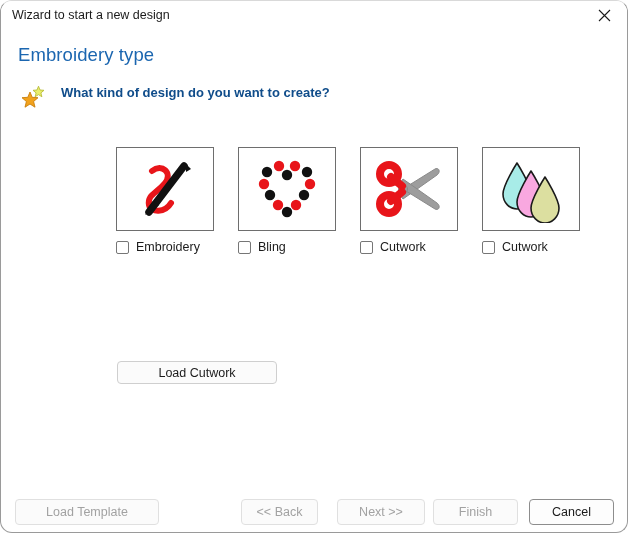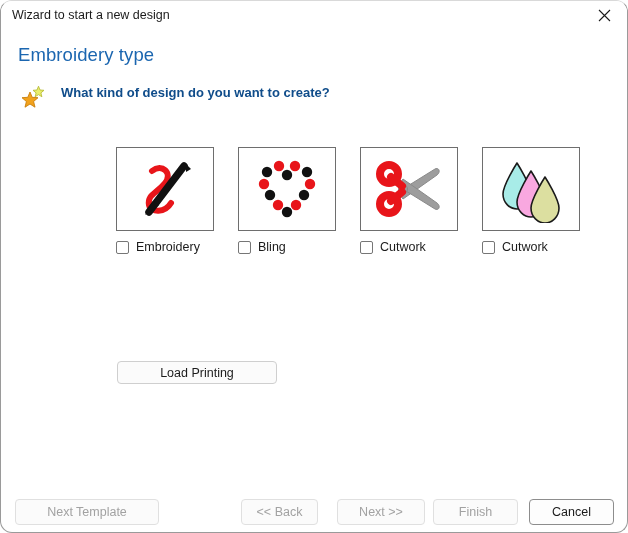--- a/index.html
+++ b/index.html
@@ -313,7 +313,7 @@
 
   </div>
 
-  <button id="load-template-button">Load Printing</button>
+  <button id="load-template-button">Load Cutwork</button>
 
   <div id="footer">
     <button class="btn" id="btn-save-template">Next Template</button>

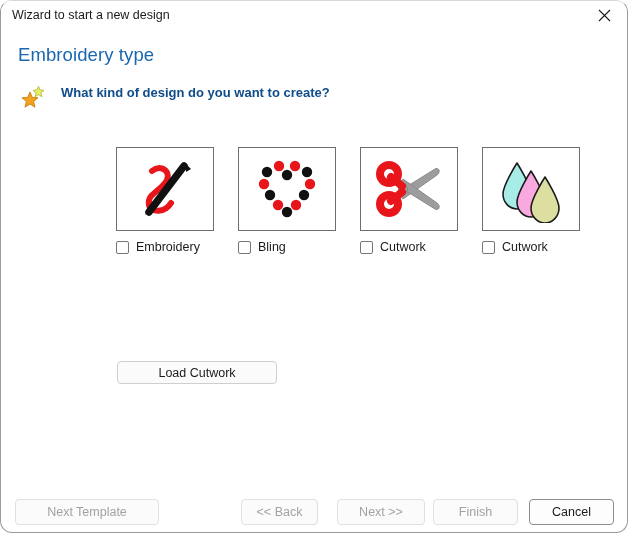--- a/index.html
+++ b/index.html
@@ -316,7 +316,7 @@
   <button id="load-template-button">Load Cutwork</button>
 
   <div id="footer">
-    <button class="btn" id="btn-save-template">Next Template</button>
+    <button class="btn" id="btn-save-template">Load Template</button>
     <button class="btn" id="btn-back">&lt;&lt; Back</button>
     <button class="btn" id="btn-next">Next &gt;&gt;</button>
     <button class="btn enabled" id="btn-cancel">Cancel</button>

